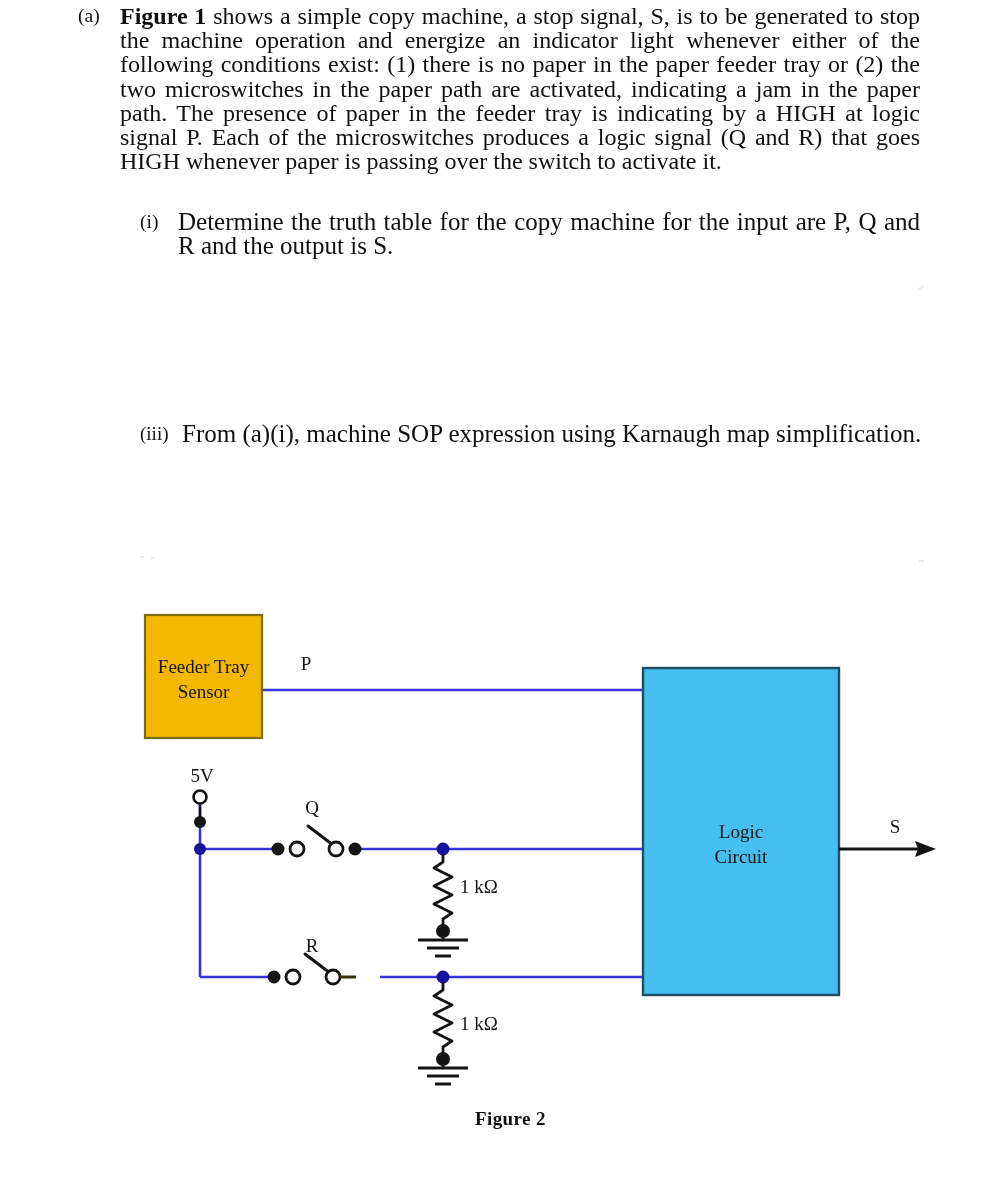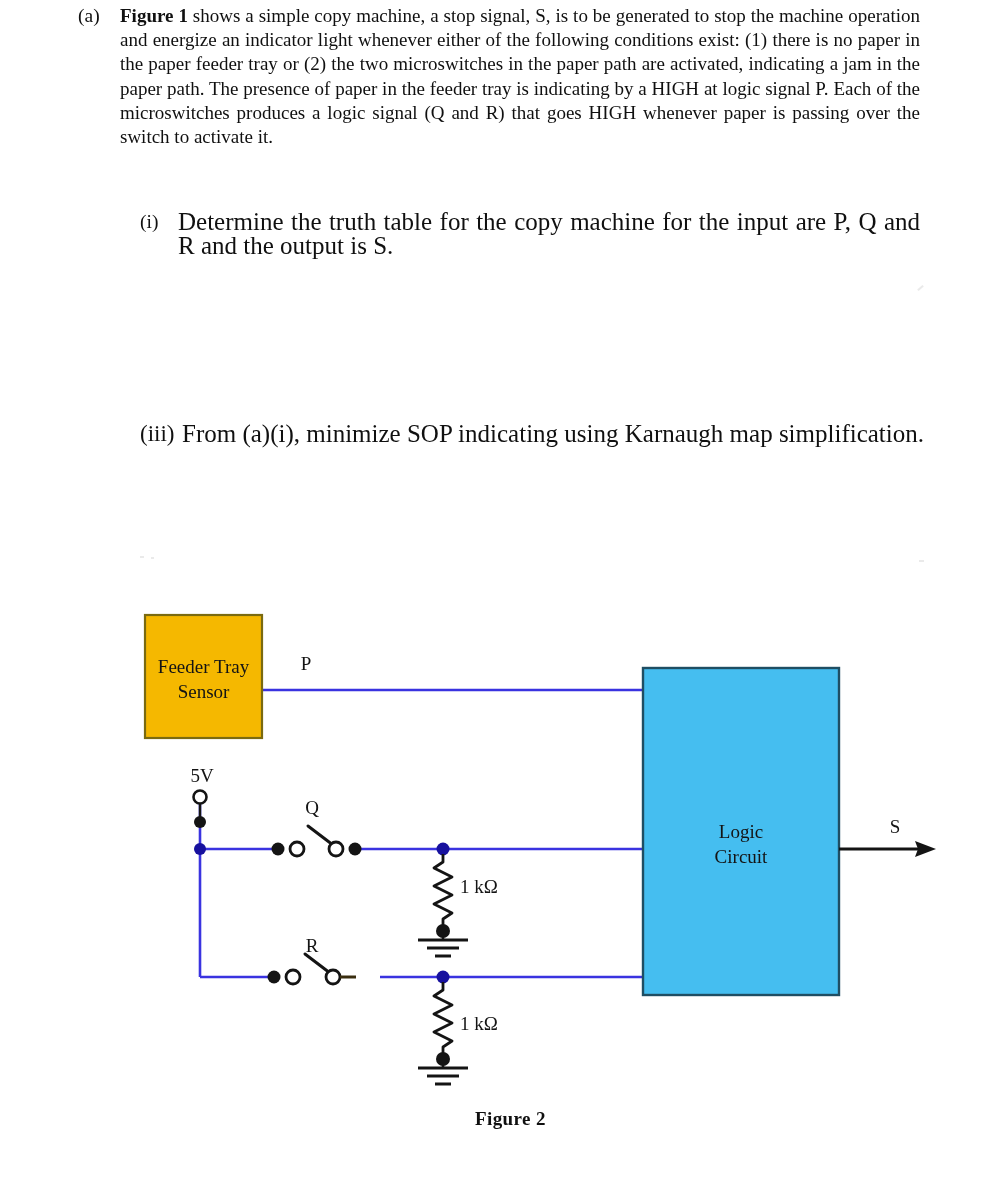--- a/index.html
+++ b/index.html
@@ -37,7 +37,7 @@
   }
   .q-body {
     flex: 1 1 auto;
-    font-size: 19px;
+    font-size: 24px;
     line-height: 24.2px;
     text-align: justify;
     text-justify: inter-word;

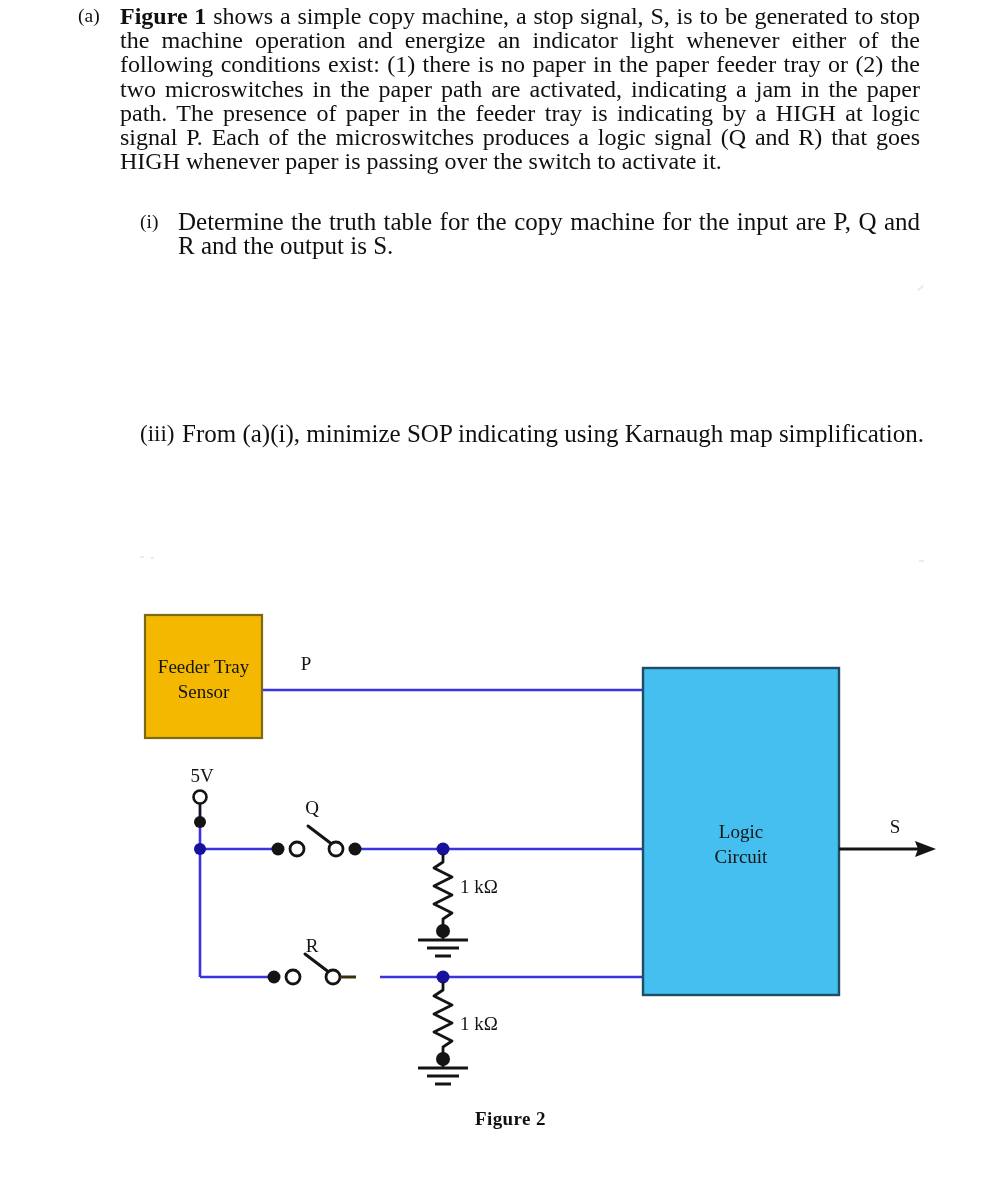--- a/index.html
+++ b/index.html
@@ -77,7 +77,7 @@
   .subq-marker-3 {
     flex: 0 0 auto;
     width: 42px;
-    font-size: 23px;
+    font-size: 19px;
     line-height: 24.2px;
   }
 

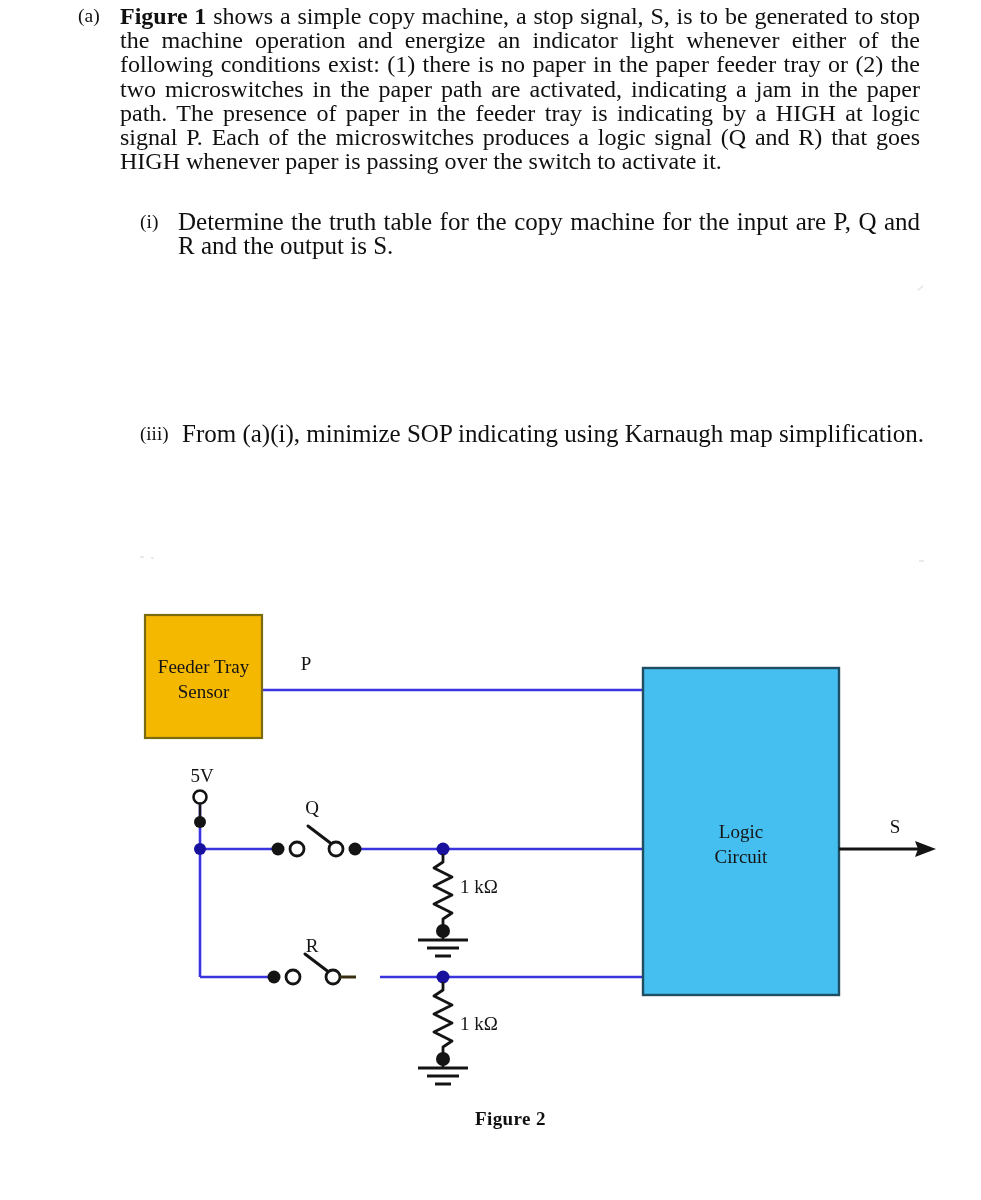--- a/index.html
+++ b/index.html
@@ -136,7 +136,7 @@
 <div class="subq-block-3">
   <div class="subq-row">
     <div class="subq-marker-3">(iii)</div>
-    <div class="subq-body">From (a)(i), minimize SOP indicating using Karnaugh map simplification.</div>
+    <div class="subq-body">From (a)(i), machine SOP expression using Karnaugh map simplification.</div>
   </div>
 </div>
 

